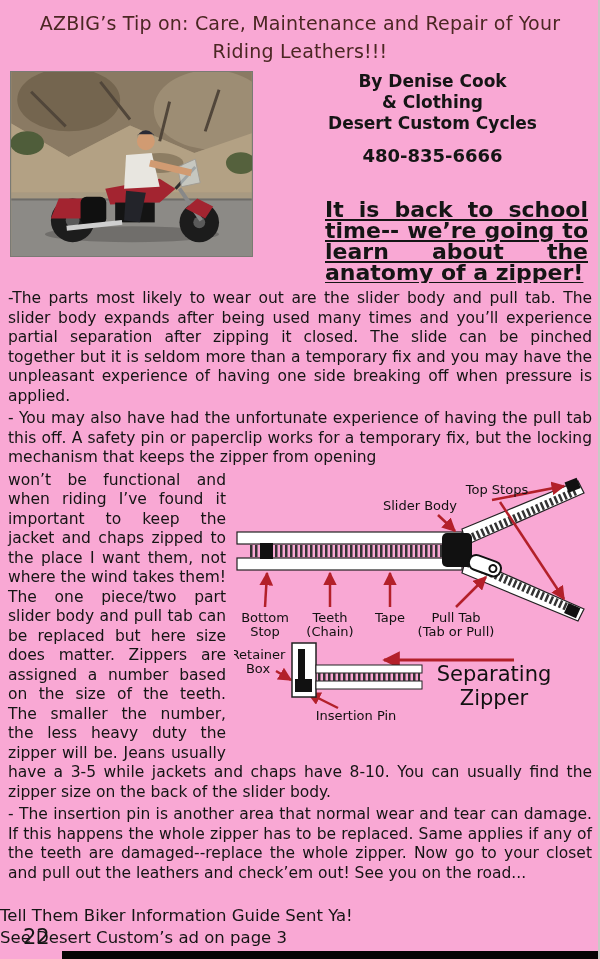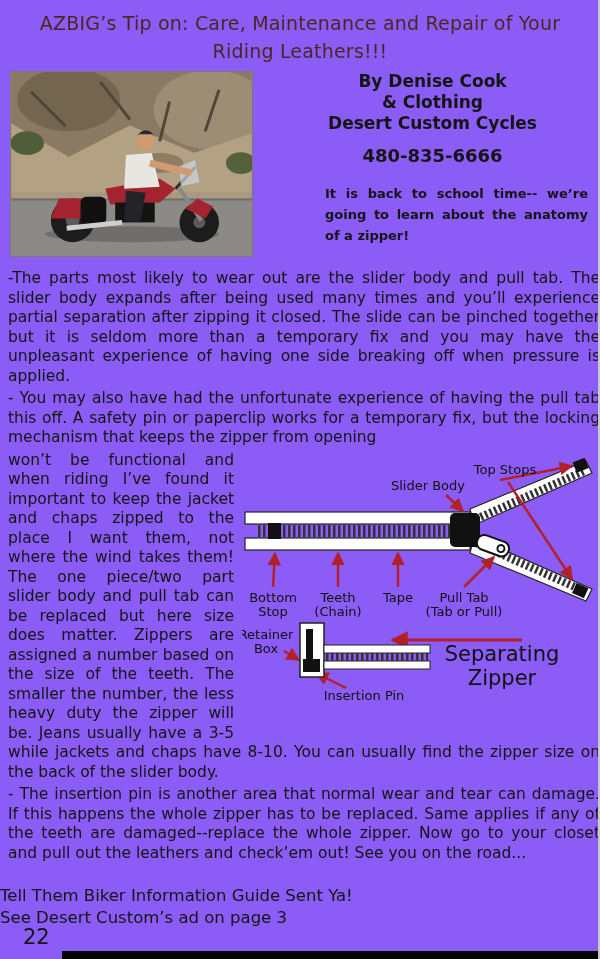--- a/index.html
+++ b/index.html
@@ -18,7 +18,7 @@
   .page{
     position:relative;
     width:600px;height:959px;
-    background:#8b5cf6;
+    background:#f9a8d4;
     overflow:hidden;
   }
   .title{

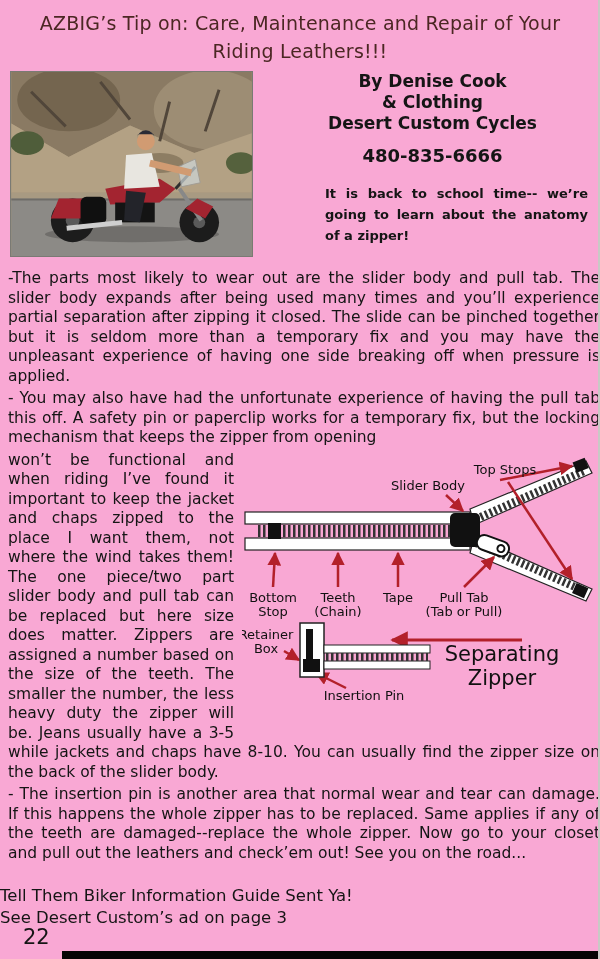--- a/index.html
+++ b/index.html
@@ -41,11 +41,12 @@
   .byline{ text-align:center; font-weight:bold; font-size:17px; line-height:21px; }
   .byline .phone{ font-size:18px; margin-top:11px; }
   .intro-bold{
-    margin:17px 4px 0 52px;
+    margin:33px 4px 0 52px;
     font-weight:bold;
-    font-size:13px;
+    font-size:22px;
     line-height:21px;
     text-align:justify;
+    text-decoration:underline;
   }
   .body-text{ clear:both; margin:6px 0 0 8px; }
   .para{

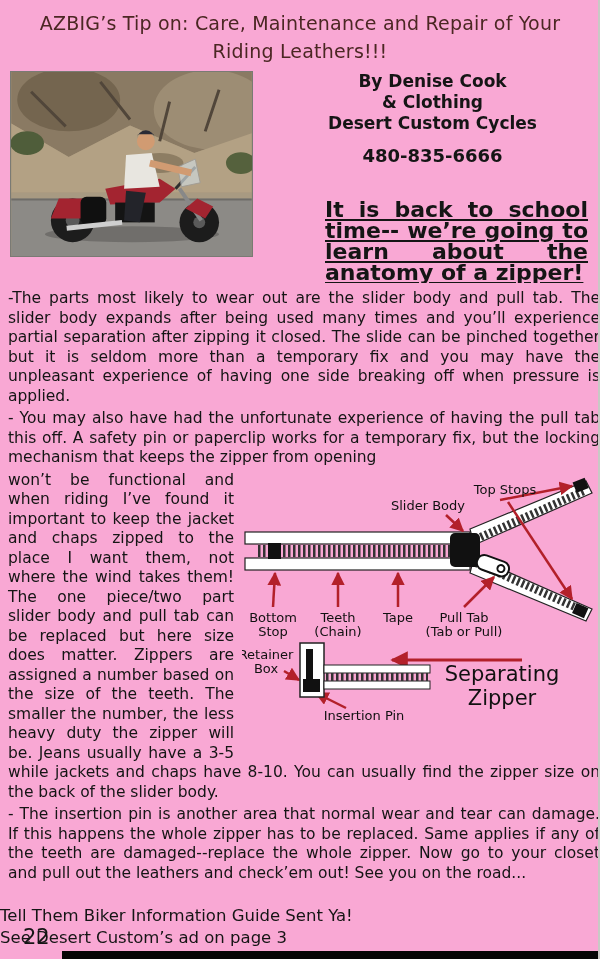--- a/index.html
+++ b/index.html
@@ -48,7 +48,7 @@
     text-align:justify;
     text-decoration:underline;
   }
-  .body-text{ clear:both; margin:6px 0 0 8px; }
+  .body-text{ clear:both; margin:6px 8px 0 8px; }
   .para{
     font-size:15.5px;
     line-height:19.5px;

